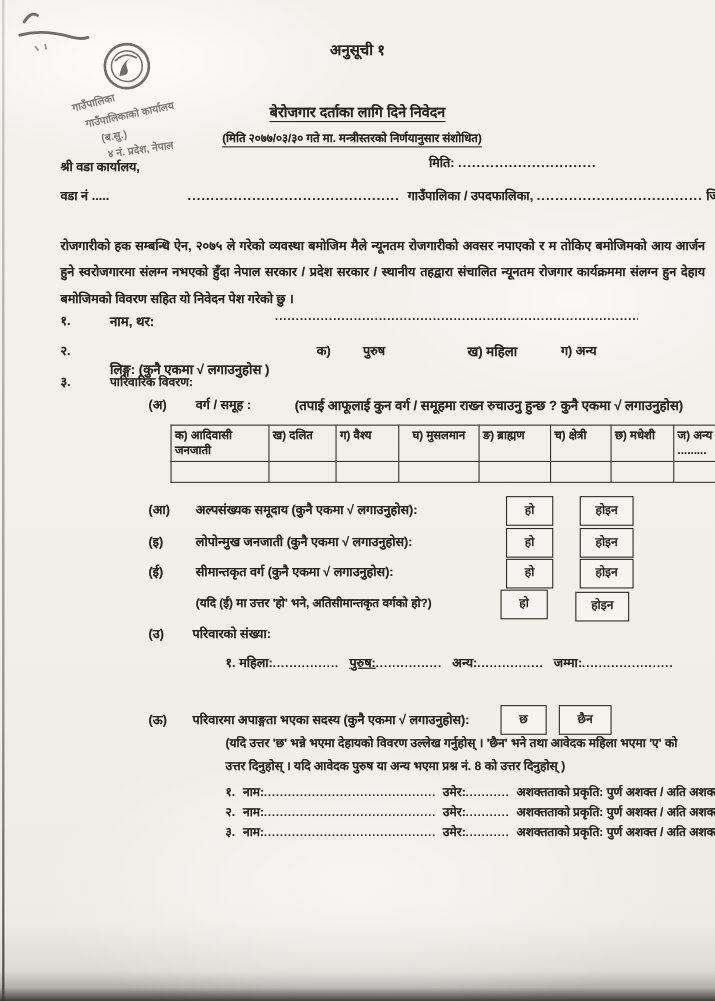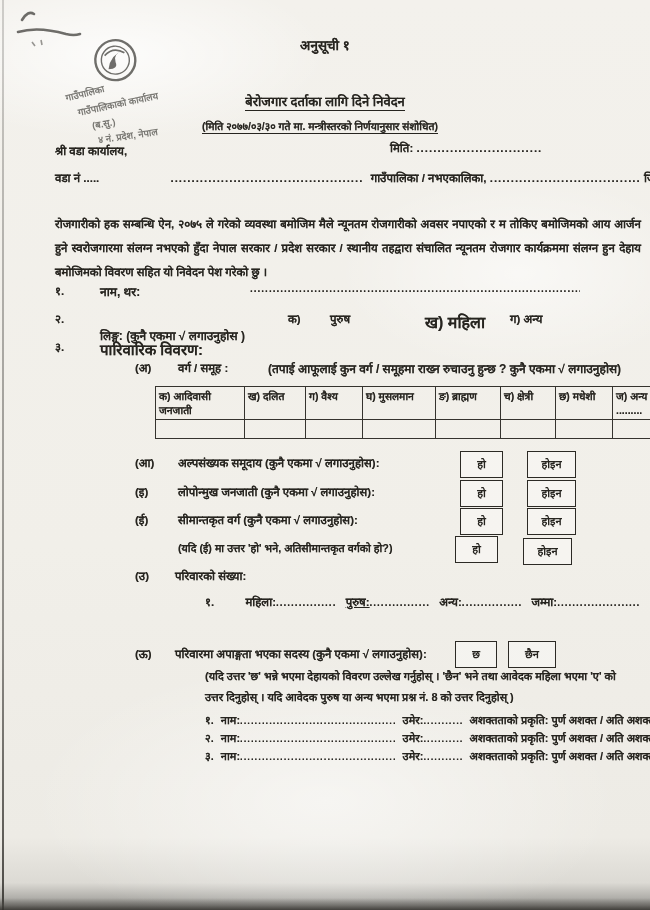--- a/index.html
+++ b/index.html
@@ -83,7 +83,7 @@
   <div class="abs" style="left:55px;top:170px;font-size:11.5px;">
     <span class="b ink">वडा नं .....</span>
     <span class="dots ink" style="margin-left:68px;">..............................................</span>
-    <span class="b ink" style="margin-left:4px;">गाउँपालिका / नभएकालिका,</span>
+    <span class="b ink" style="margin-left:4px;">गाउँपालिका / उपदफालिका,</span>
     <span class="dots ink">....................................</span>
     <span class="b ink">जिल्ला</span>
   </div>

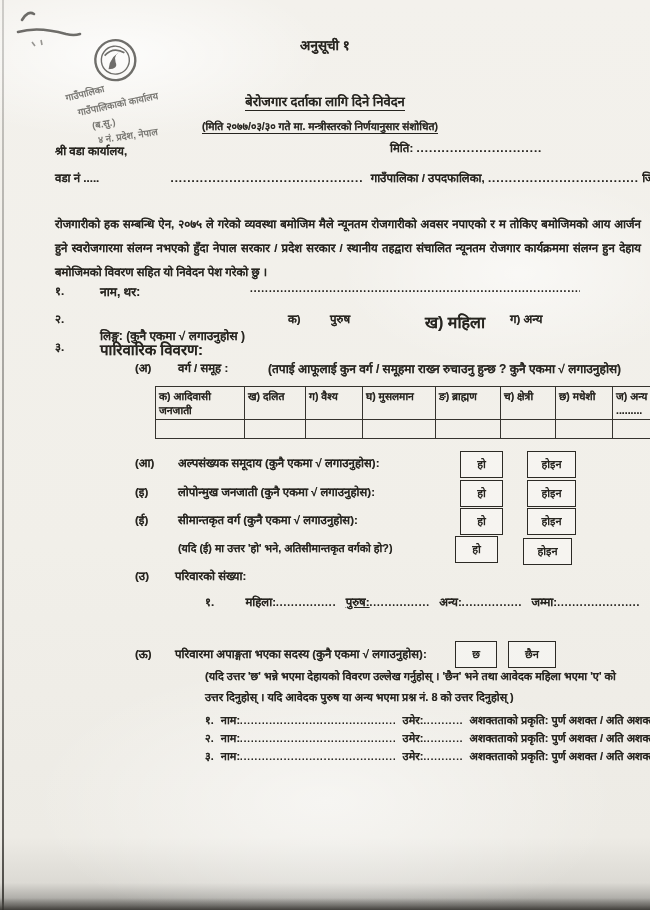--- a/index.html
+++ b/index.html
@@ -98,7 +98,7 @@
   <div class="abs b ink" style="left:100px;top:311px;font-size:12px;margin-top:16px;">लिङ्ग: (कुनै एकमा √ लगाउनुहोस )</div>
   <div class="abs b ink" style="left:288px;top:311px;font-size:11.5px;">क)</div>
   <div class="abs b ink" style="left:330px;top:311px;font-size:11.5px;">पुरुष</div>
-  <div class="abs b ink" style="left:425px;top:311px;font-size:16px;">ख) महिला</div>
+  <div class="abs b ink" style="left:425px;top:311px;font-size:12px;">ख) महिला</div>
   <div class="abs b ink" style="left:510px;top:311px;font-size:11.5px;">ग) अन्य</div>
 
   <div class="abs b ink" style="left:55px;top:339px;font-size:11.5px;">३.</div>

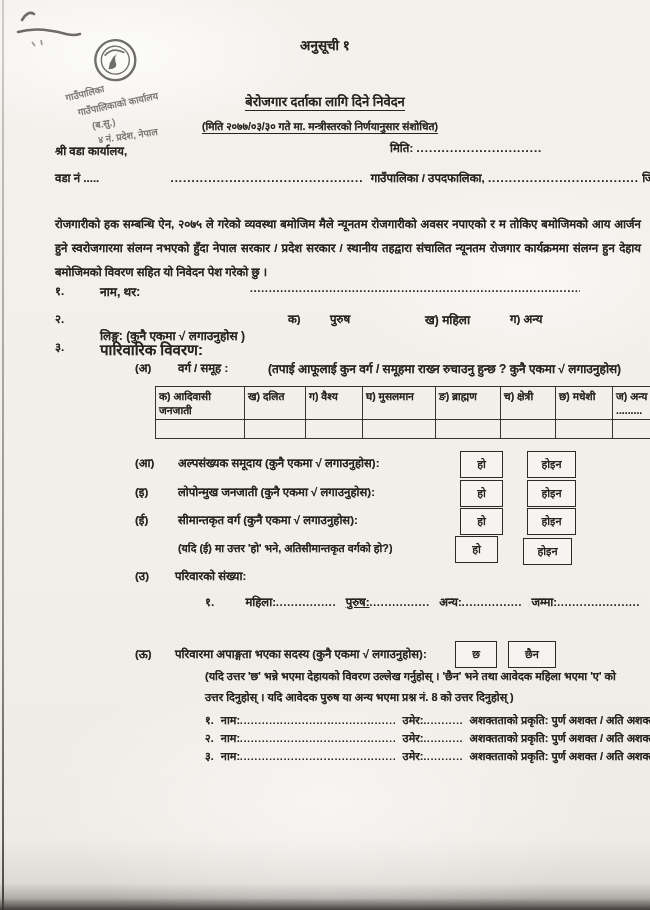--- a/index.html
+++ b/index.html
@@ -102,7 +102,7 @@
   <div class="abs b ink" style="left:510px;top:311px;font-size:11.5px;">ग) अन्य</div>
 
   <div class="abs b ink" style="left:55px;top:339px;font-size:11.5px;">३.</div>
-  <div class="abs b ink" style="left:100px;top:339px;font-size:15px;">पारिवारिक विवरण:</div>
+  <div class="abs b ink" style="left:100px;top:339px;font-size:11px;">पारिवारिक विवरण:</div>
 
   <div class="abs b ink" style="left:135px;top:360px;font-size:11.5px;">(अ)</div>
   <div class="abs b ink" style="left:178px;top:360px;font-size:11.5px;">वर्ग / समूह :</div>

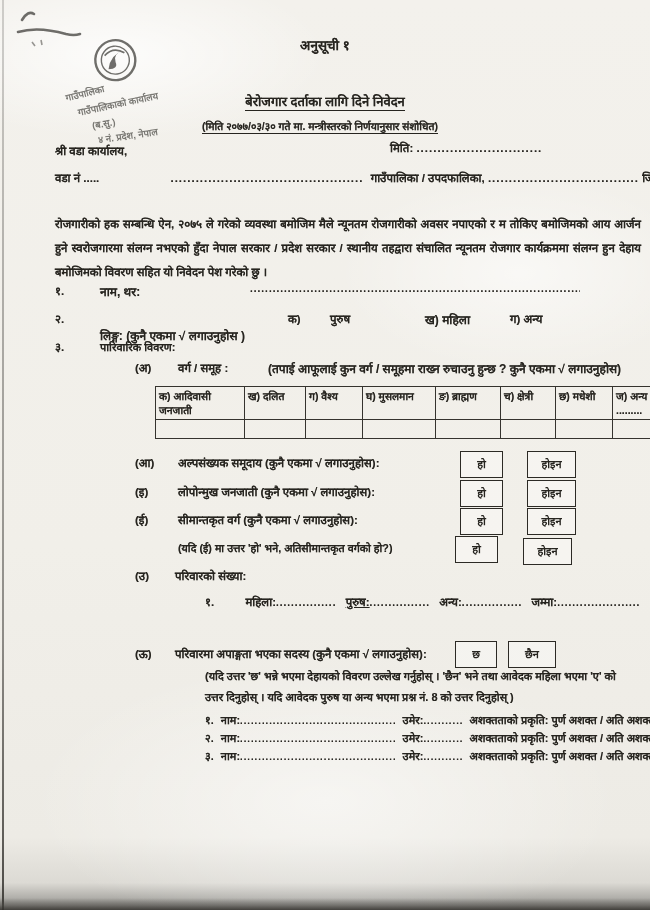--- a/index.html
+++ b/index.html
@@ -115,7 +115,7 @@
         <td style="width:82px;">क) आदिवासी जनजाती</td>
         <td style="width:54px;">ख) दलित</td>
         <td style="width:50px;">ग) वैश्य</td>
-        <td style="width:66px;">घ) मुसलमान</td>
+        <td style="width:66px;text-align:center;">घ) मुसलमान</td>
         <td style="width:58px;">ङ) ब्राह्मण</td>
         <td style="width:48px;">च) क्षेत्री</td>
         <td style="width:50px;">छ) मधेशी</td>

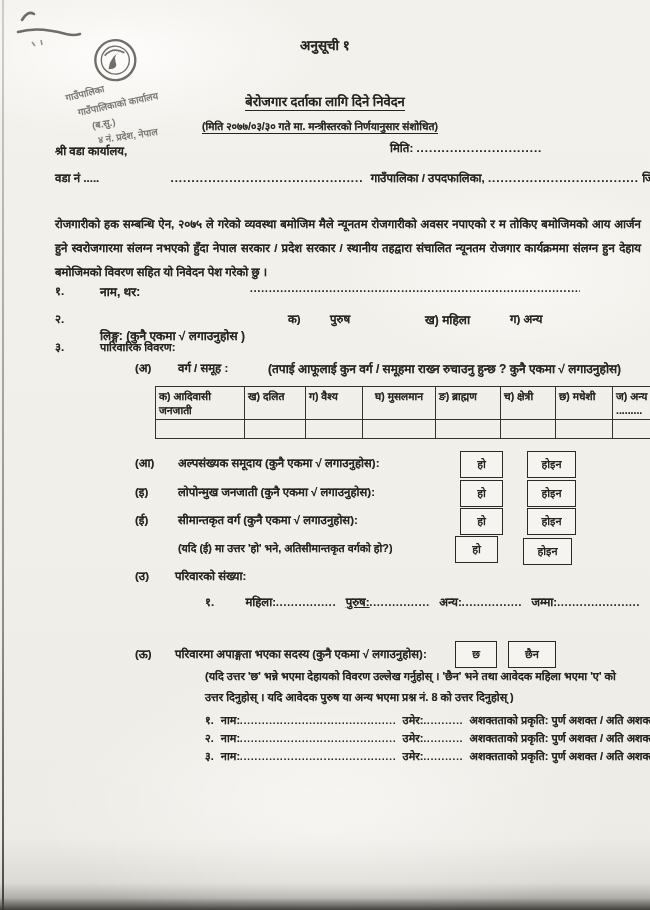--- a/index.html
+++ b/index.html
@@ -159,7 +159,7 @@
 
   <div class="abs" style="left:205px;top:594px;font-size:11.5px;">
     <span class="b ink">१.</span>
-    <span class="b ink" style="margin-left:28px;">महिला:</span><span class="dots ink" style="font-size:10px;">................</span>
+    <span class="b ink" style="">महिला:</span><span class="dots ink" style="font-size:10px;">................</span>
     <span class="b ink" style="margin-left:6px;text-decoration:underline;">पुरुष:</span><span class="dots ink" style="font-size:10px;">................</span>
     <span class="b ink" style="margin-left:6px;">अन्य:</span><span class="dots ink" style="font-size:10px;">................</span>
     <span class="b ink" style="margin-left:6px;">जम्मा:</span><span class="dots ink" style="font-size:10px;">......................</span>

